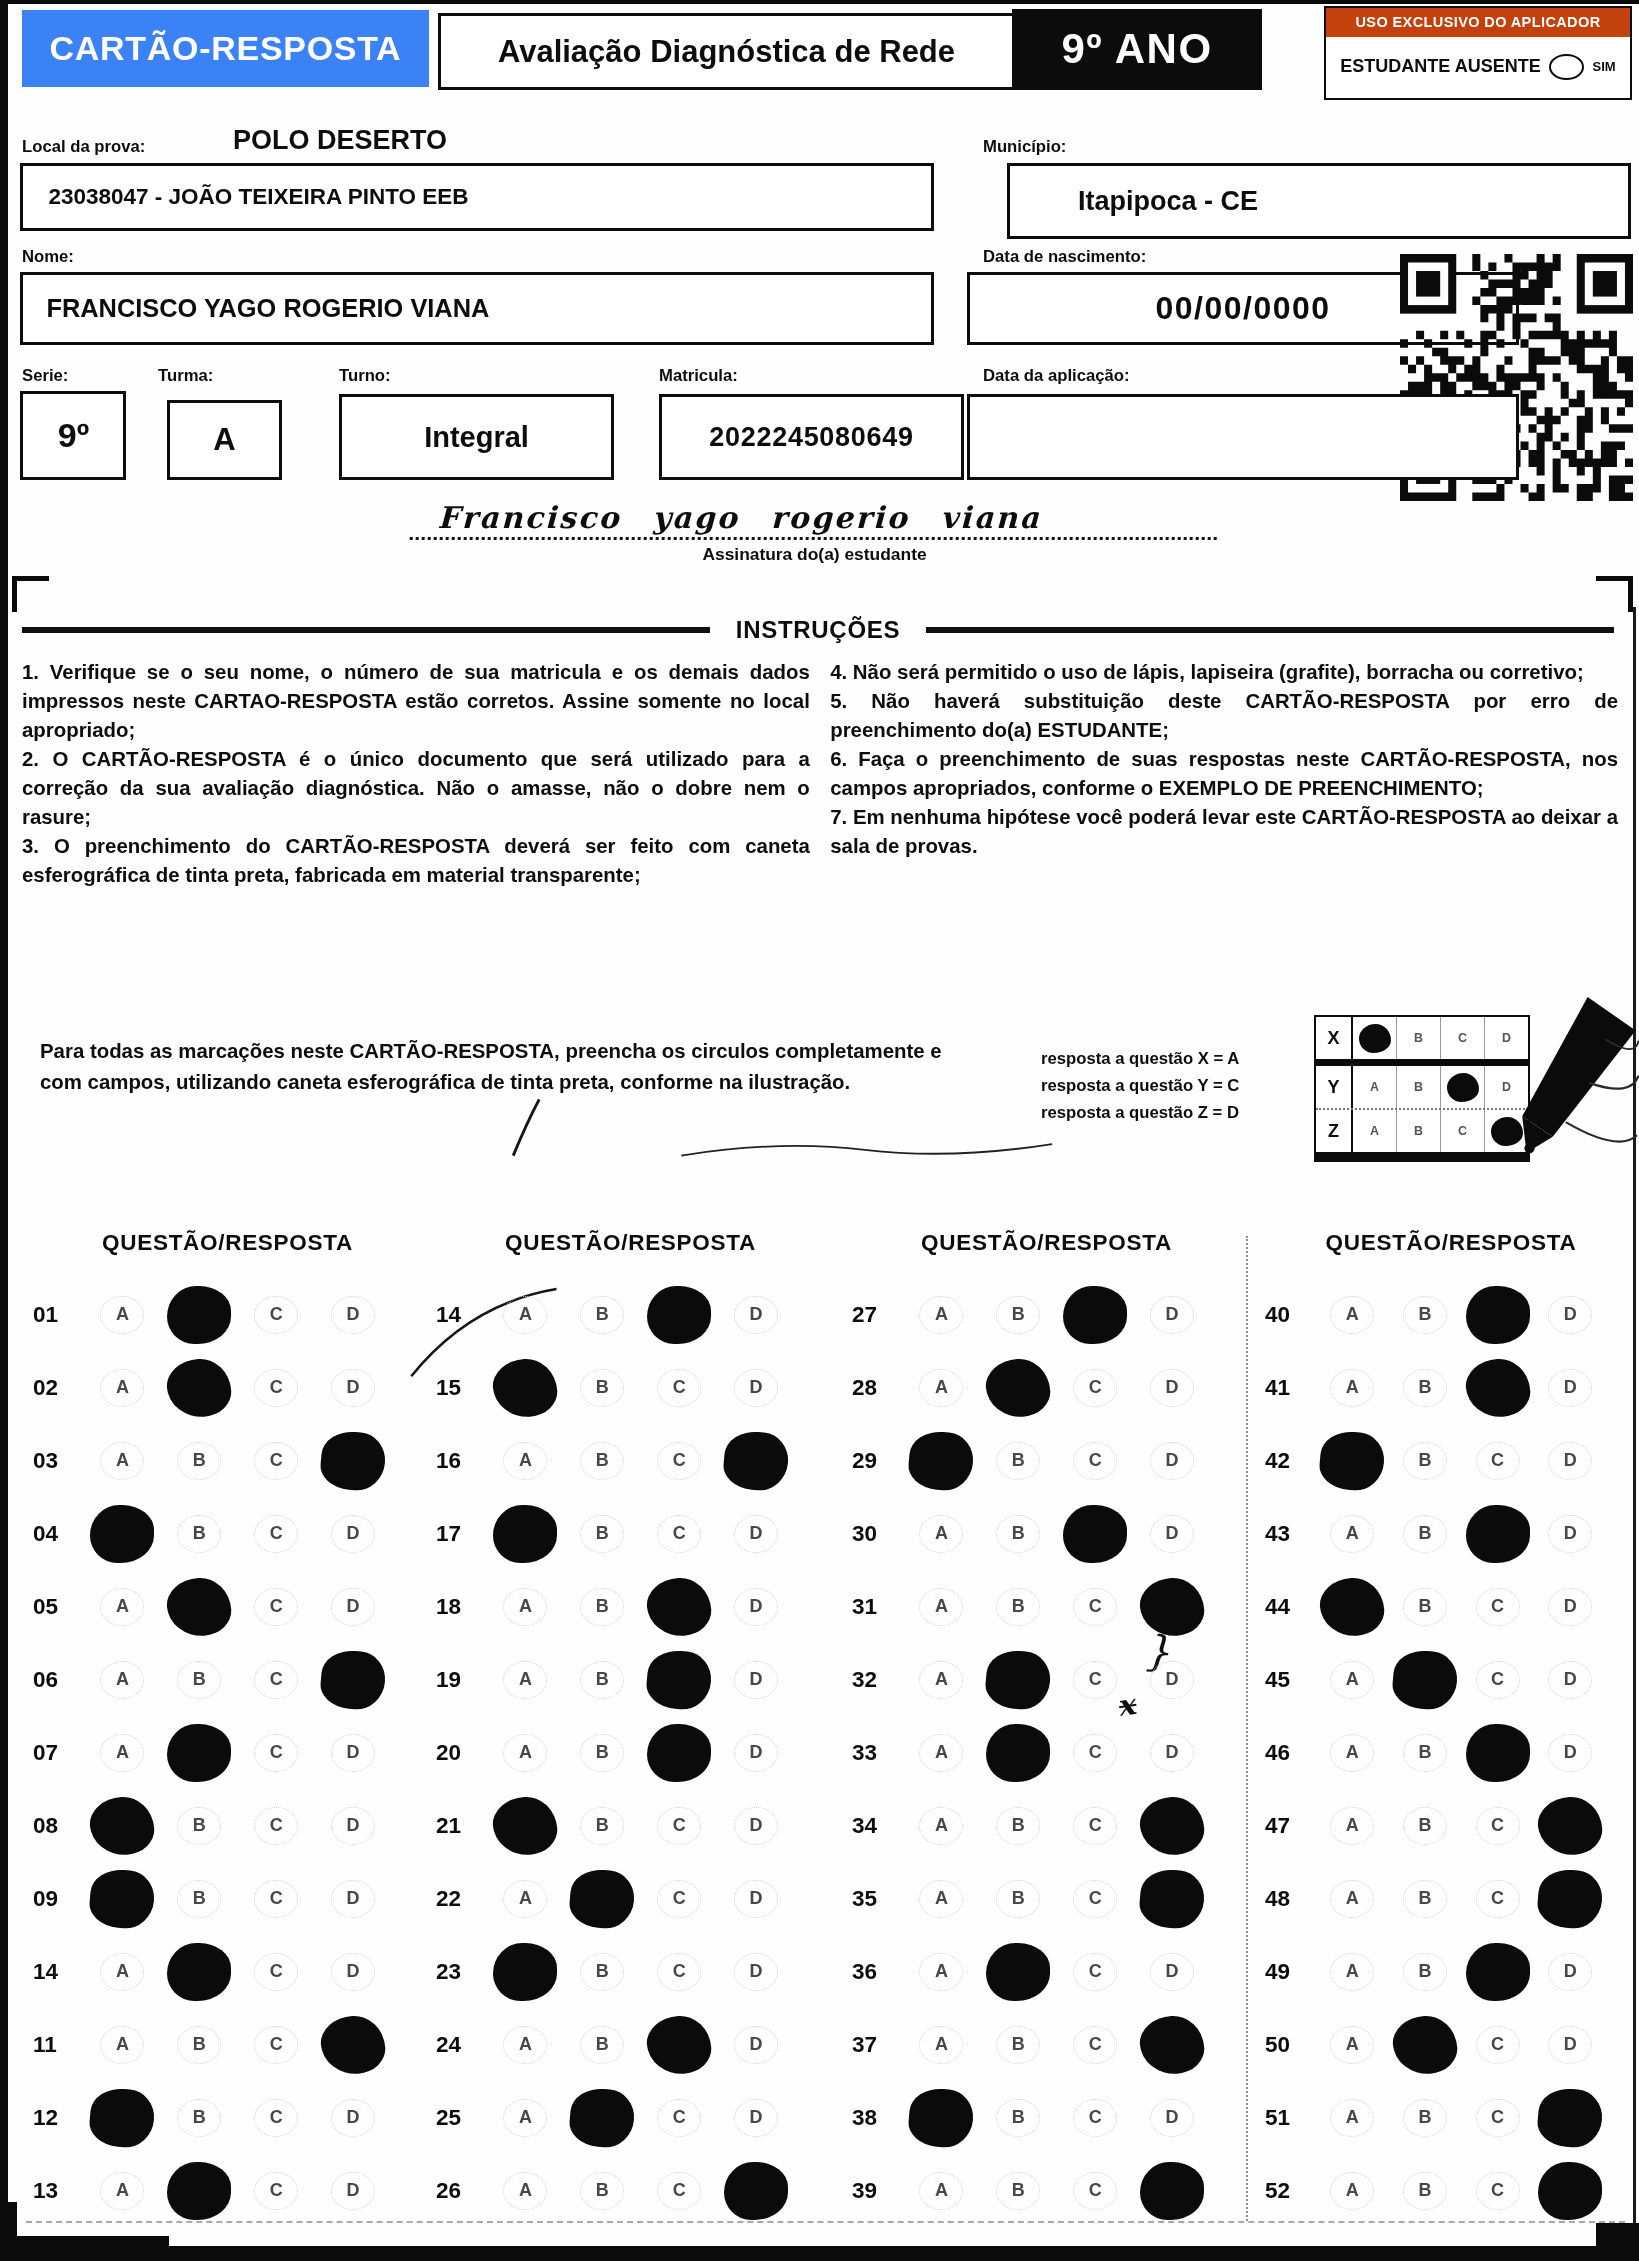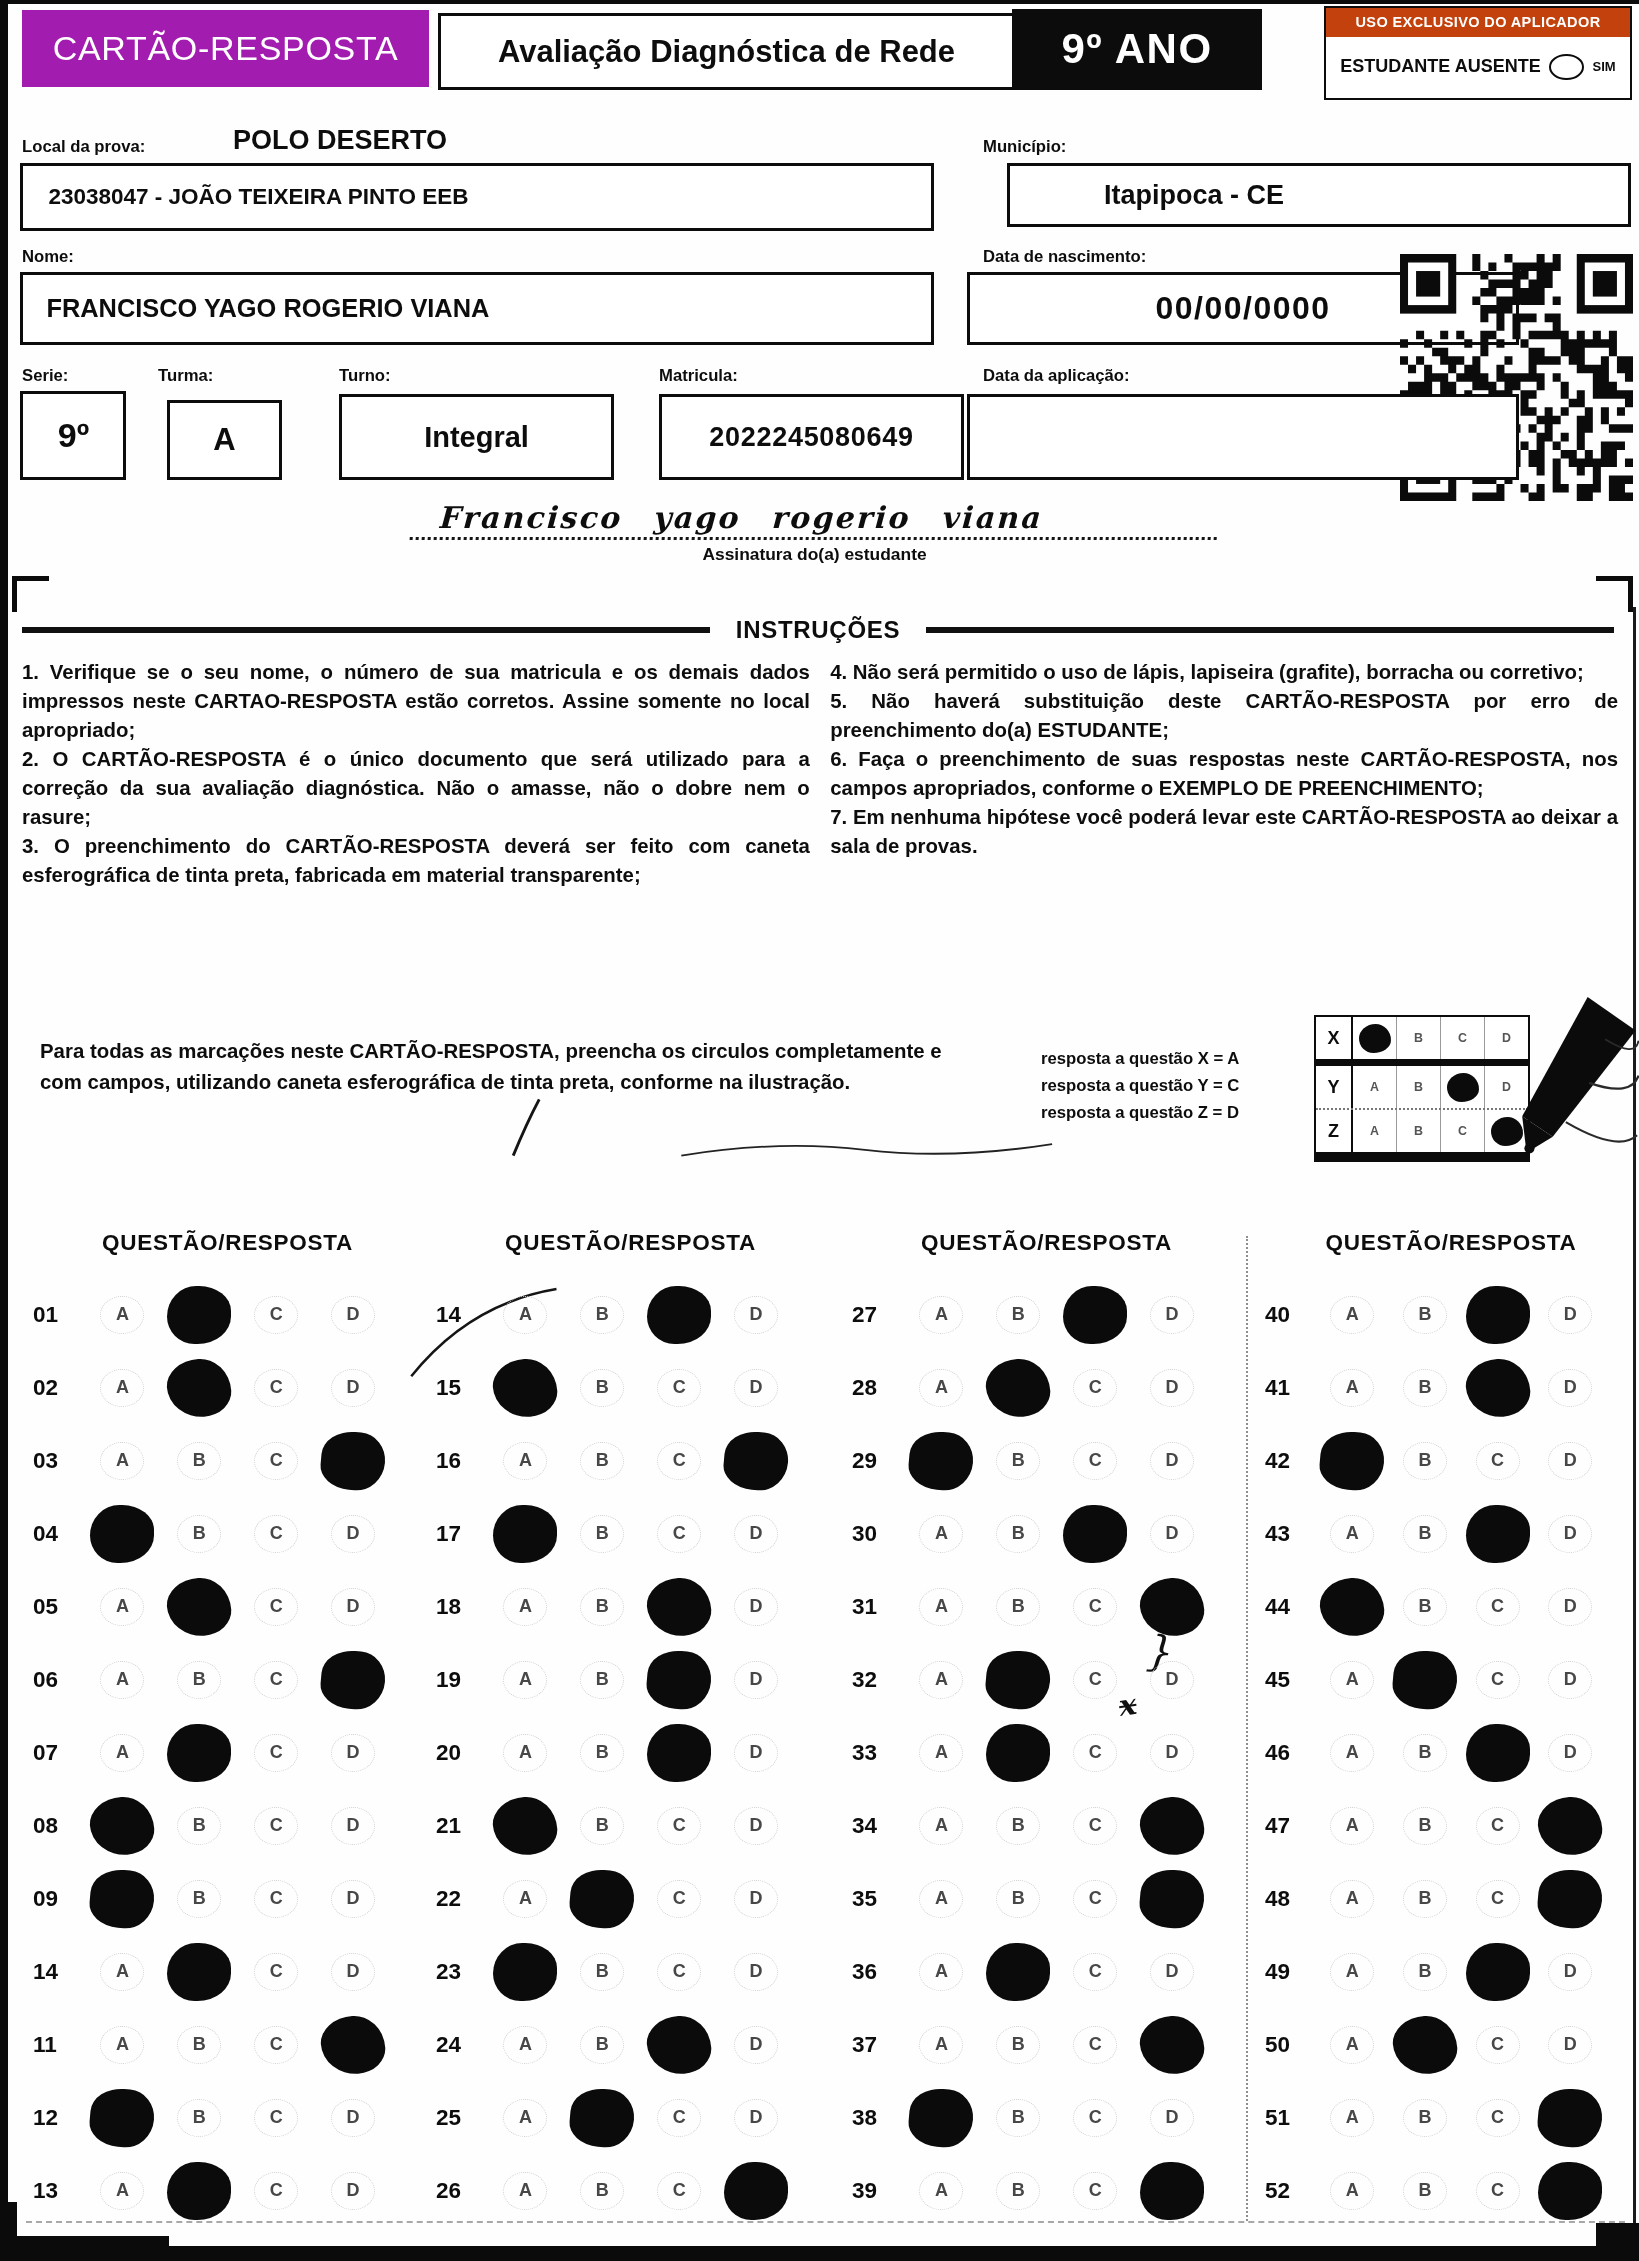--- a/index.html
+++ b/index.html
@@ -19,8 +19,8 @@
   .corner-bl{left:8px;top:2202px;width:8.7px;height:44px;background:#0b0b0b;}
 
   
-  .card-title{left:22px;top:10.2px;width:407px;height:77px;background:#a21caf;color:#fff;
-              display:flex;align-items:center;justify-content:center;font-size:34px;font-weight:normal;letter-spacing:0.7px;}
+  .card-title{left:22px;top:10.2px;width:407px;height:77px;background:#3b82f6;color:#fff;
+              display:flex;align-items:center;justify-content:center;font-size:34px;font-weight:bold;letter-spacing:0.7px;}
   .exam-title{left:438px;top:13px;width:571px;height:71px;border:3.6px solid #0c0c0c;background:#fff;
               display:flex;align-items:center;justify-content:center;font-size:31px;font-weight:bold;}
   .grade-box{left:1012px;top:8.7px;width:250px;height:81px;background:#0c0c0c;color:#fff;

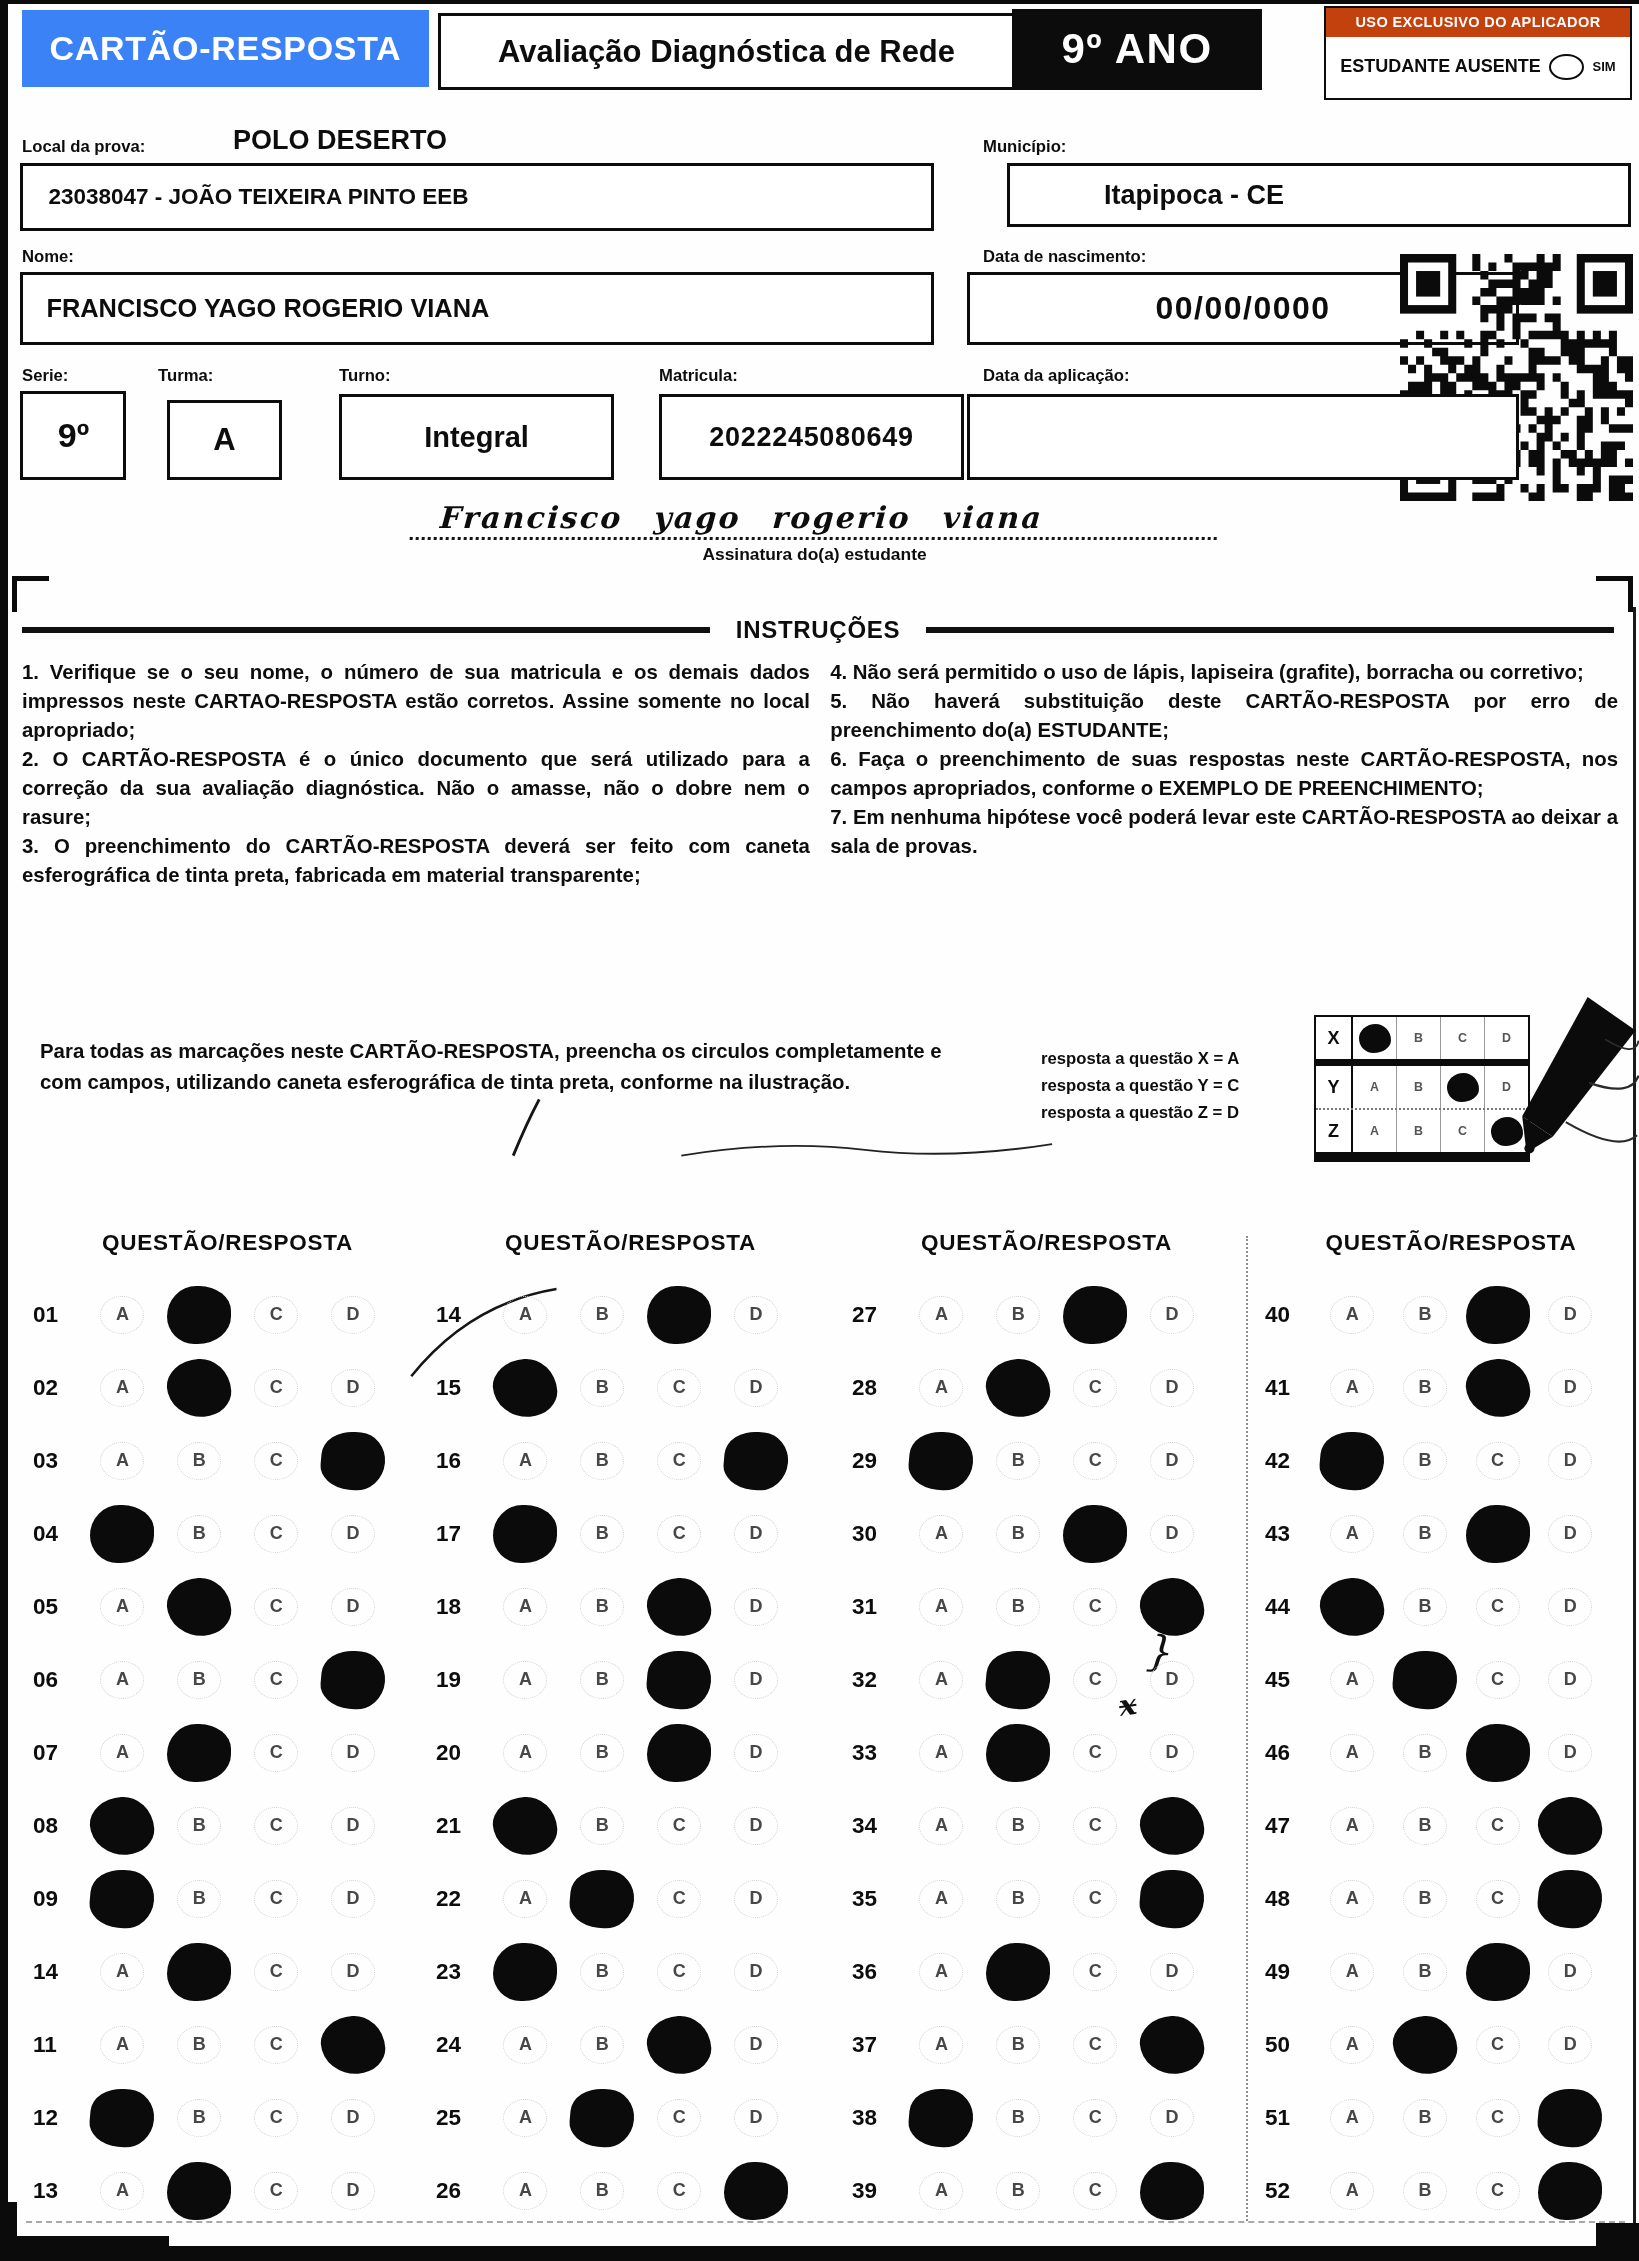--- a/index.html
+++ b/index.html
@@ -40,7 +40,7 @@
   .val-local{left:233px;top:125px;font-size:27px;font-weight:bold;}
   .lbl-municipio{left:983px;top:137px;}
   .box-school{left:20.4px;top:163px;width:914px;height:68px;padding-left:25px;font-size:22.5px;}
-  .box-municipio{left:1007px;top:163px;width:624px;height:64px;padding-left:94px;font-size:27px;}
+  .box-municipio{left:1007px;top:163px;width:624px;height:76px;padding-left:68px;font-size:27px;}
   .lbl-nome{left:22px;top:247px;}
   .box-nome{left:20.4px;top:272px;width:914px;height:73px;padding-left:23px;font-size:25.4px;}
   .lbl-nasc{left:983px;top:247px;}

